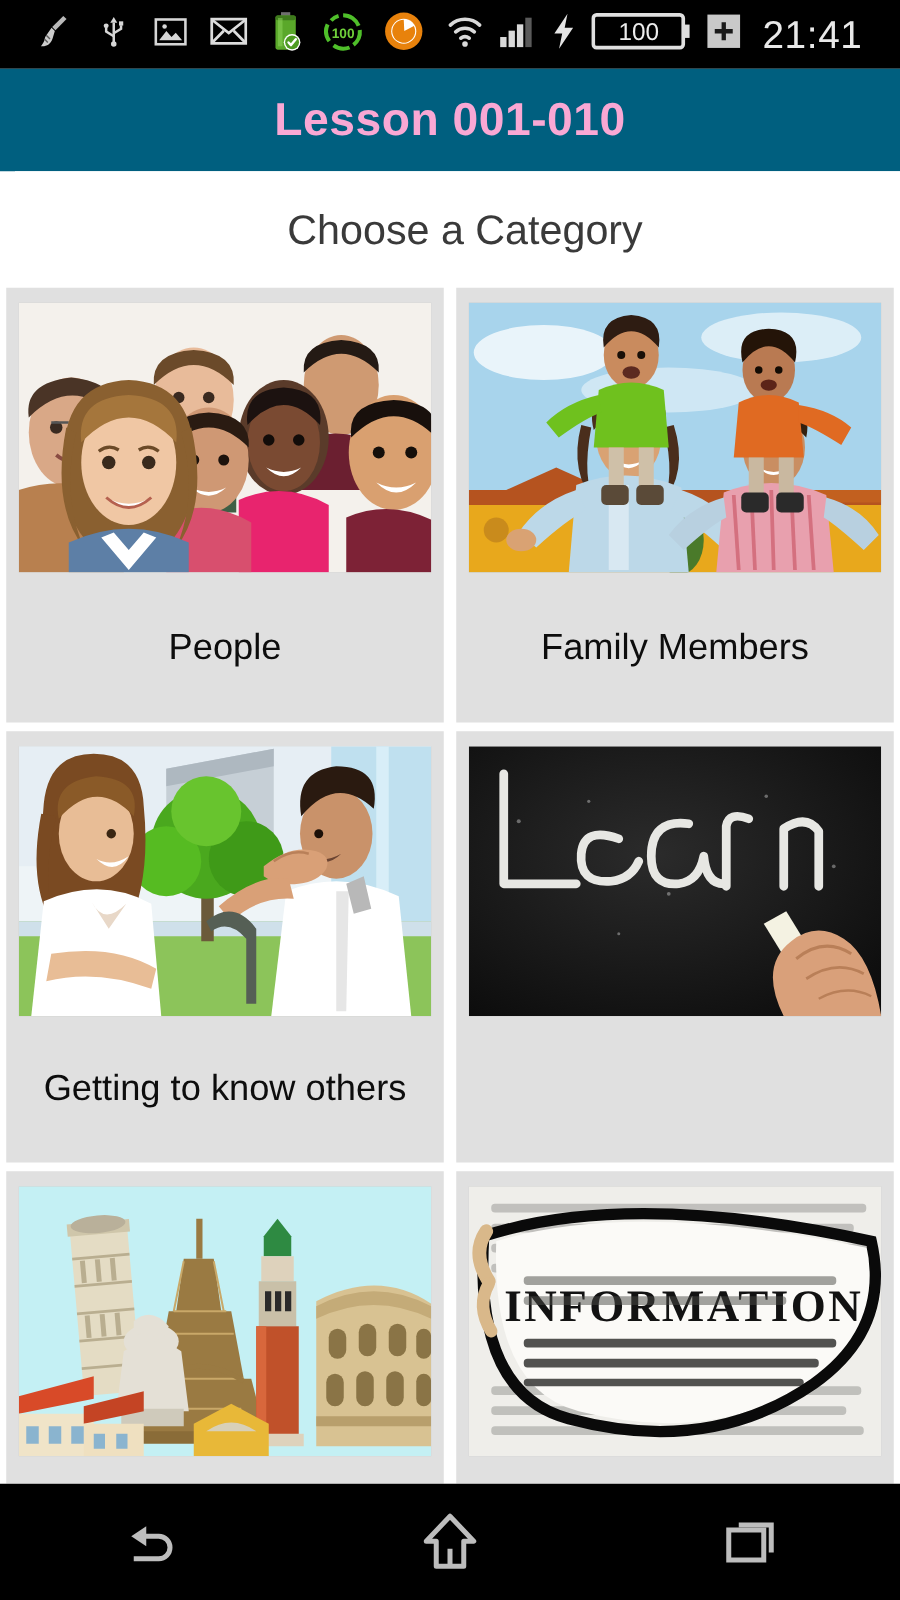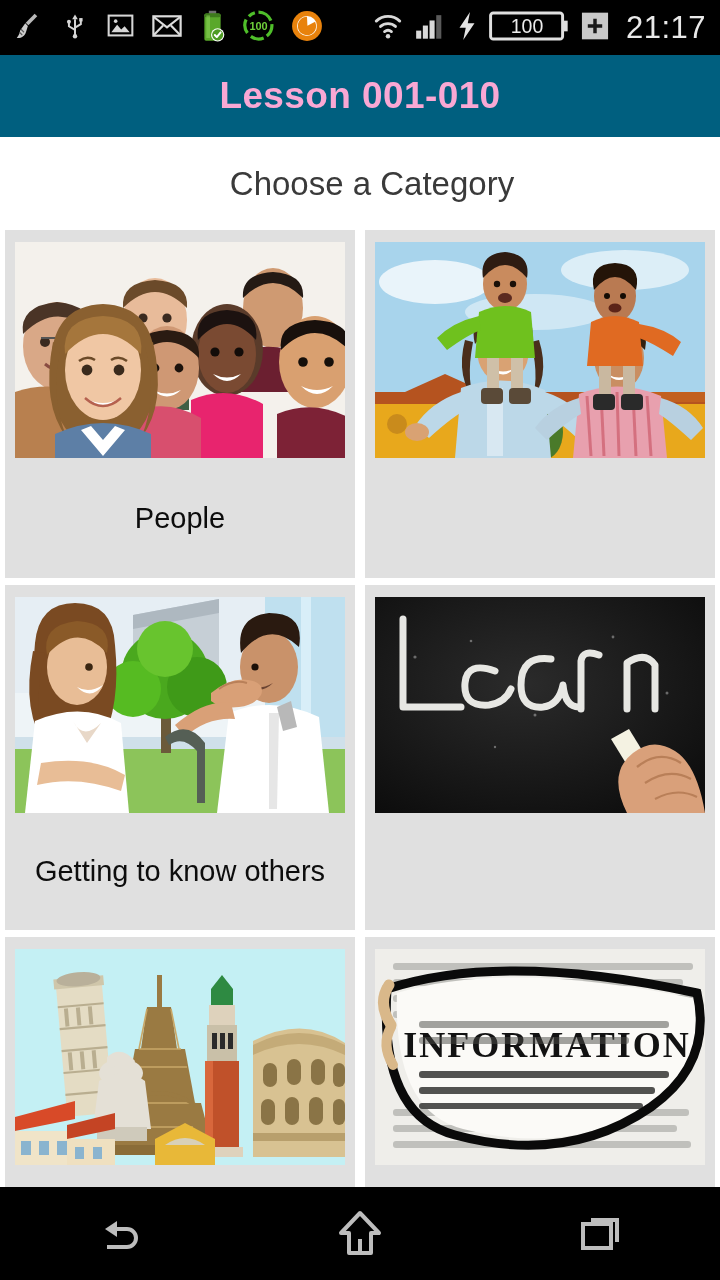--- a/index.html
+++ b/index.html
@@ -14,7 +14,7 @@
   .statusbar{
     position:absolute; left:0; top:0; width:720px; height:55px;
     background:#000000; display:flex; align-items:center;
-    padding:0 14px;
+    padding:0 30px;
   }
   .status-left{ display:flex; align-items:center; gap:17px; }
   .status-right{ margin-left:auto; display:flex; align-items:center; gap:11px; }

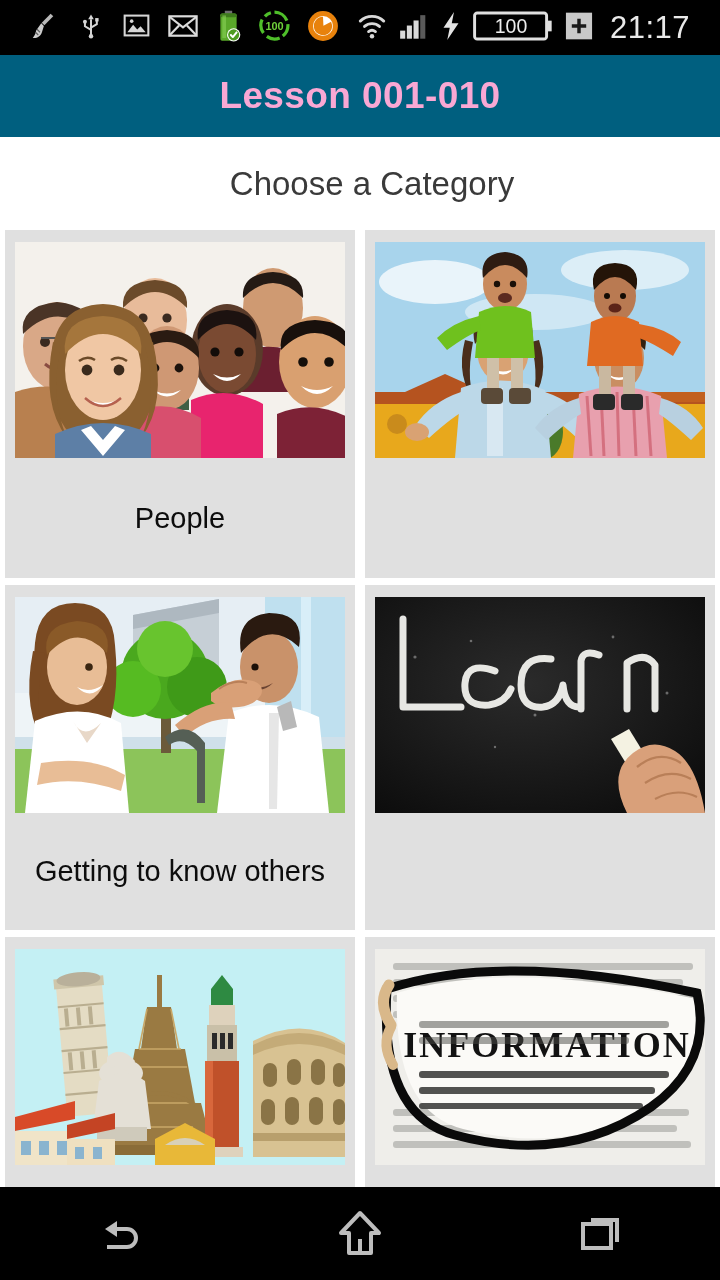--- a/index.html
+++ b/index.html
@@ -193,7 +193,7 @@
         </svg>
       </span>
 
-      <span class="clock">21:17</span>
+      <span class="clock">21:41</span>
     </div>
   </div>
 

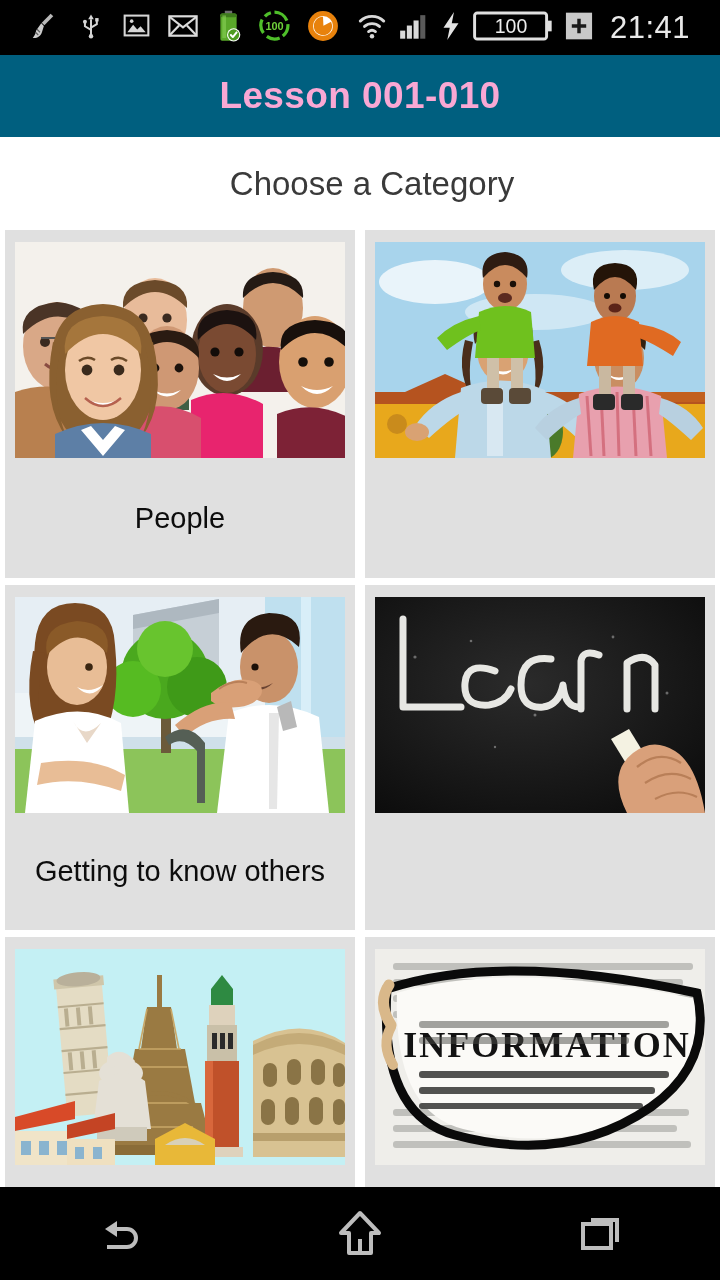--- a/index.html
+++ b/index.html
@@ -360,6 +360,7 @@
             </g>
           </svg>
         </div>
+        <div class="cardlabel">Family Members</div>
       </div>
     </div>
 

